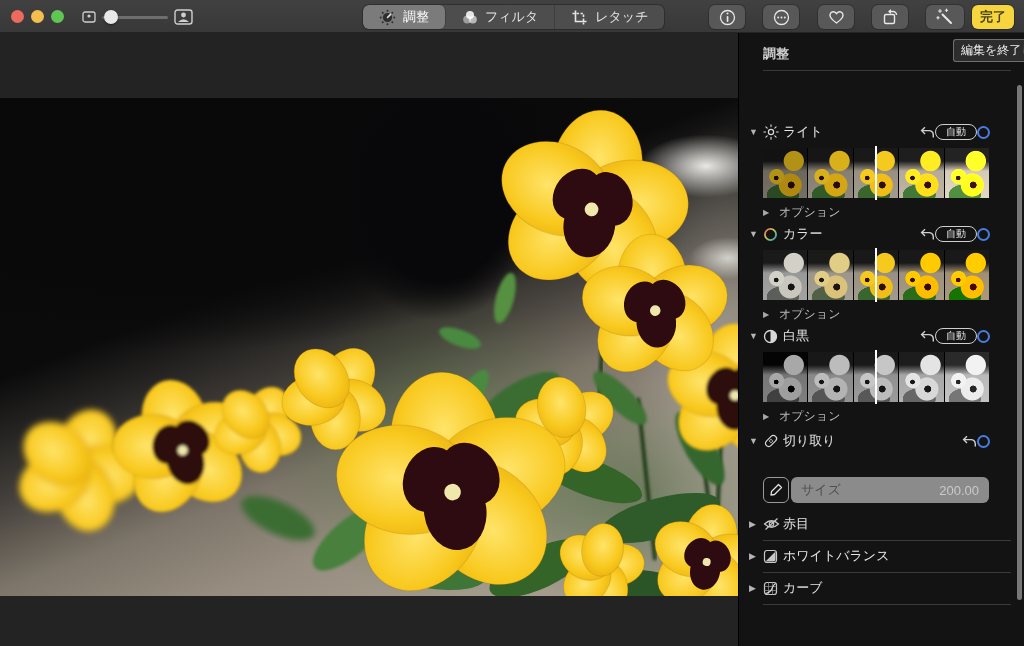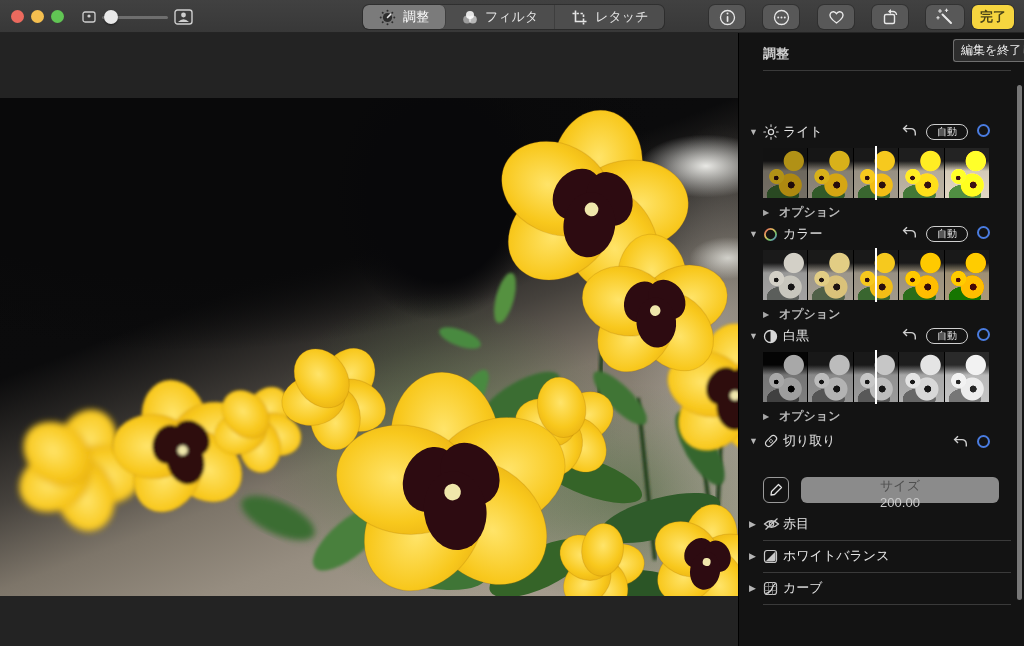--- a/index.html
+++ b/index.html
@@ -59,7 +59,7 @@
   .disc { width:14px; font-size:9px; color:#b5b5b5; flex:none; }
   .sec-ic { width:20px; height:16px; flex:none; display:flex; align-items:center; }
   .sec-lbl { font-size:13px; color:#e5e5e5; }
-  .head-right { margin-left:auto; display:flex; align-items:flex-start; gap:9px; padding-right:21px; }
+  .head-right { margin-left:auto; display:flex; align-items:center; padding-right:21px; }
   .auto-pill { min-width:42px; height:16px; border:1px solid #cfcfcf; border-radius:9px;
     color:#e8e8e8; font-size:10px; display:flex; align-items:center; justify-content:center; padding:0 7px; }
   .chk { width:13px; height:13px; border:2px solid #44engined; border-radius:50%; }

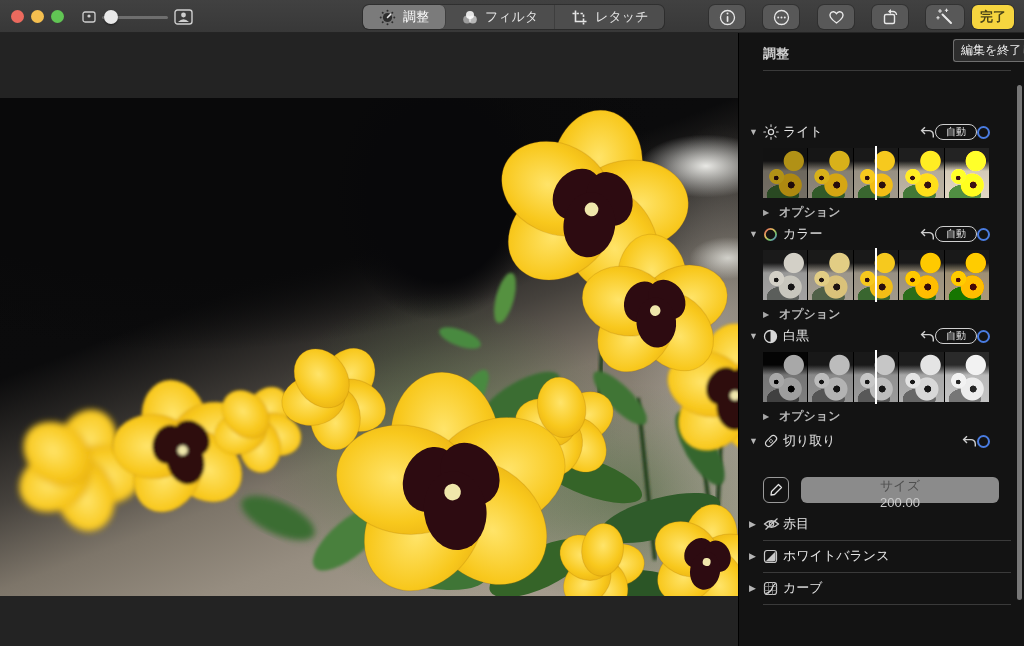--- a/index.html
+++ b/index.html
@@ -83,7 +83,7 @@
 
   .opt-row { position:absolute; left:24px; width:220px; height:18px; display:flex; align-items:center; }
   .opt-row .disc { width:16px; font-size:8px; color:#a8a8a8; }
-  .opt-lbl { font-size:12px; color:#b8b8b8;font-weight:bold; }
+  .opt-lbl { font-size:12px; color:#b8b8b8; }
 
   .collapsed-row { position:absolute; left:10px; width:262px; height:30px; display:flex; align-items:center; }
 

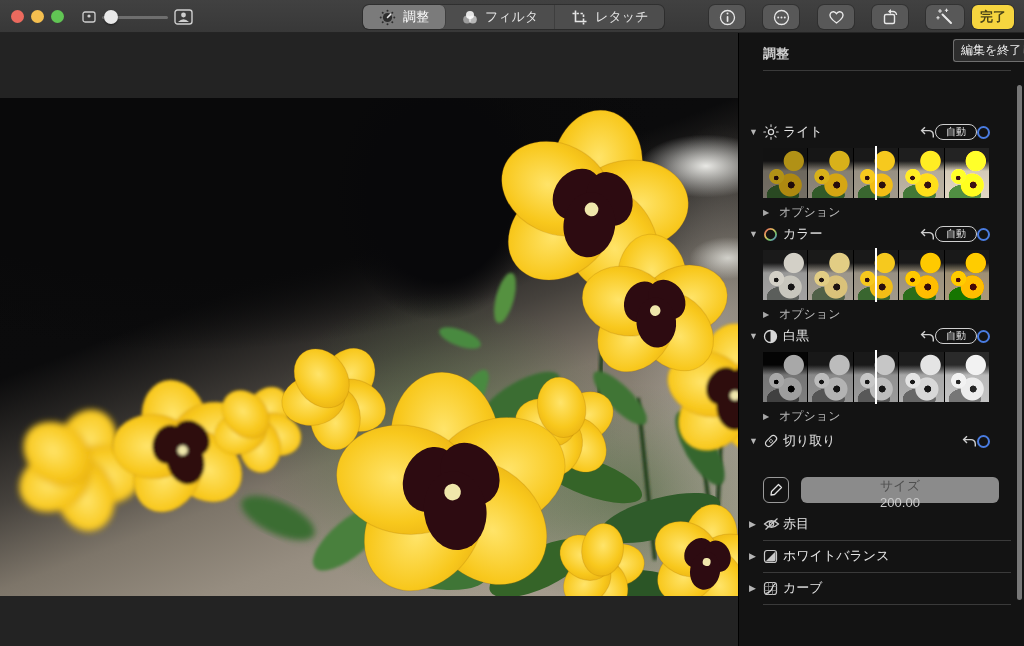--- a/index.html
+++ b/index.html
@@ -90,8 +90,8 @@
   
   #brush-btn { position:absolute; left:24px; top:392px; width:26px; height:26px; border:1px solid #9a9a9a;
     border-radius:6px; display:flex; align-items:center; justify-content:center; }
-  #size-slider { position:absolute; left:62px; top:392px; width:198px; height:26px; background:#8b8b8b;
-    border-radius:6px; display:flex; align-items:center; justify-content:space-between; padding:0 10px;flex-direction:column; }
+  #size-slider { position:absolute; left:52px; top:392px; width:198px; height:26px; background:#8b8b8b;
+    border-radius:6px; display:flex; align-items:center; justify-content:space-between; padding:0 10px; }
   #size-slider .s-lbl { font-size:13px; color:#4f4f4f; }
   #size-slider .s-val { font-size:13px; color:#c9c9c9; }
 

